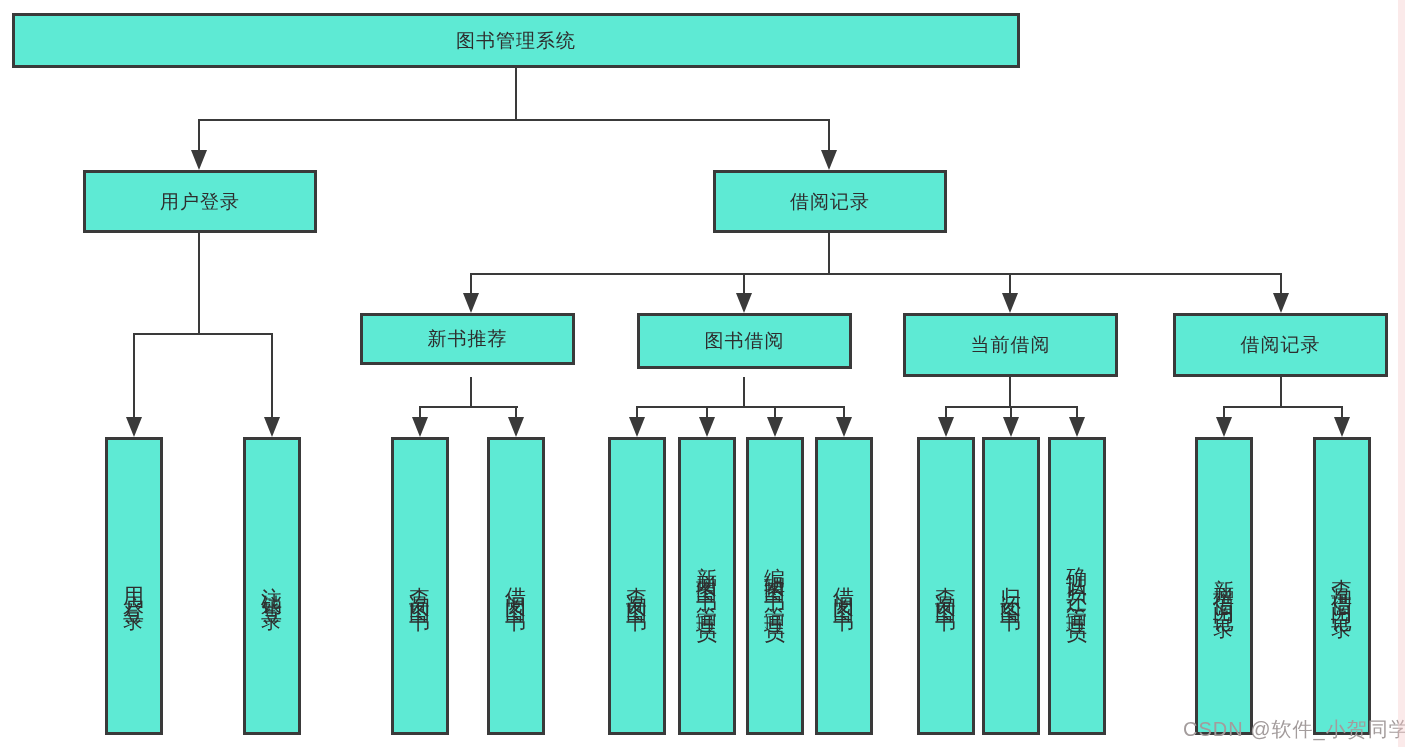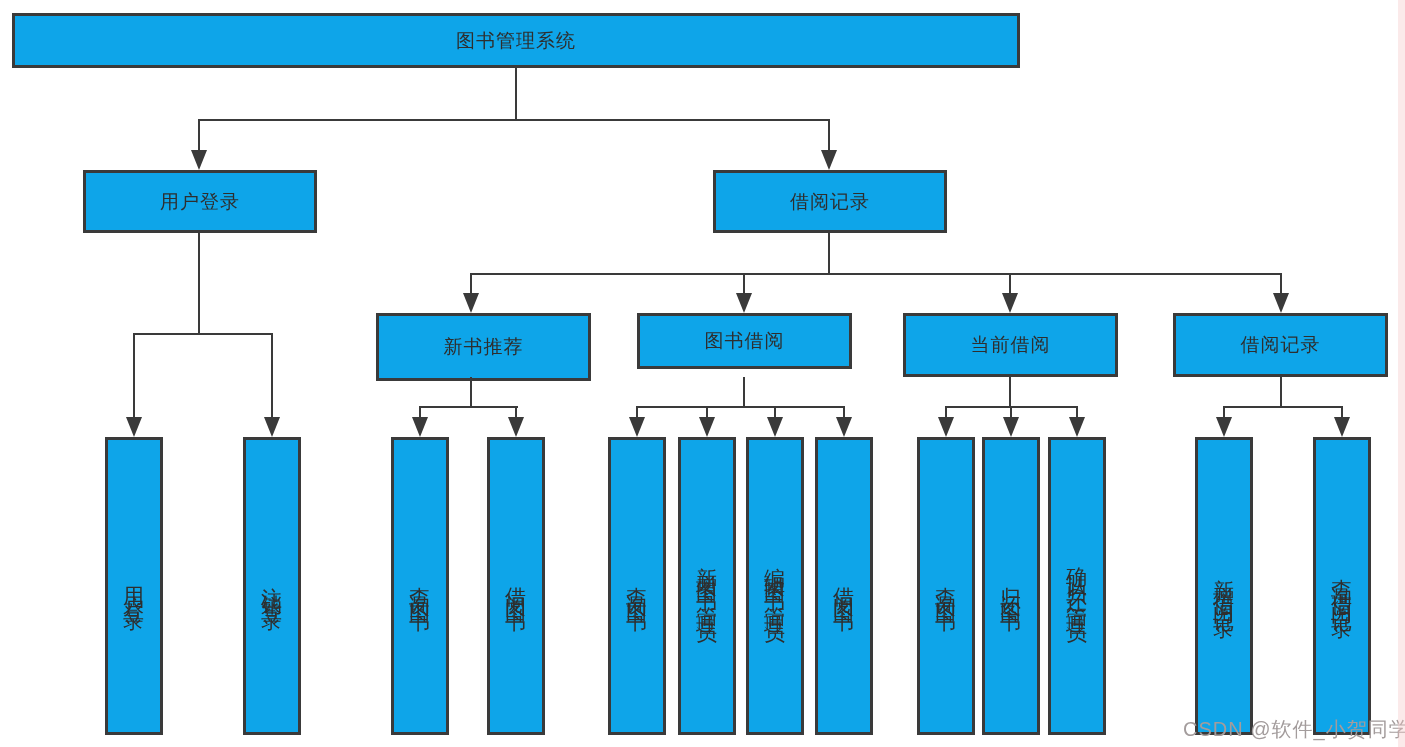--- a/index.html
+++ b/index.html
@@ -9,7 +9,7 @@
   }
   .node {
     position:absolute; box-sizing:border-box;
-    border:3px solid #3a3a3a; background:#0ea5e9; color:#2e2e2e;
+    border:3px solid #3a3a3a; background:#5eead4; color:#2e2e2e;
     display:flex; align-items:center; justify-content:center;
   }
   .node.h { font-size:19px; letter-spacing:1px; }

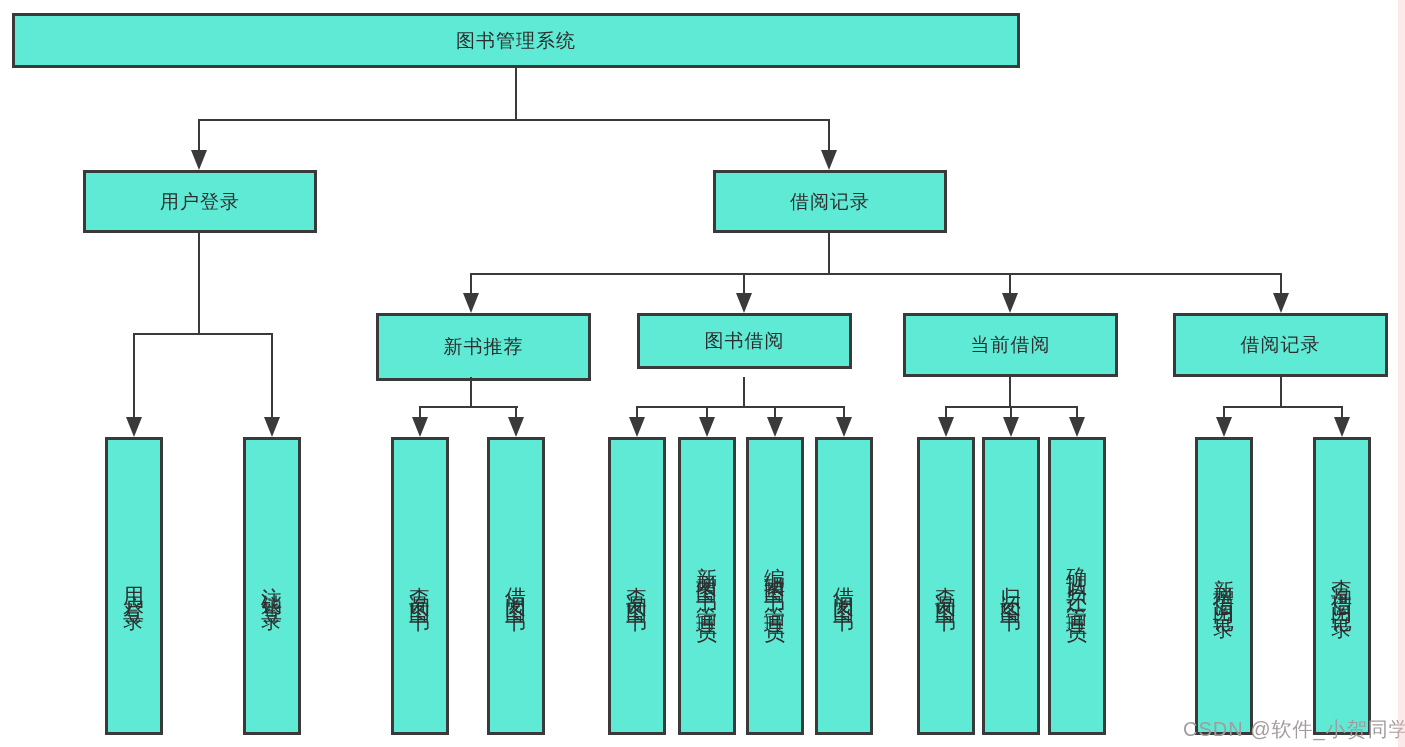--- a/index.html
+++ b/index.html
@@ -48,7 +48,7 @@
   <div class="node h" style="left:83px; top:170px; width:234px; height:63px">用户登录</div>
   <div class="node h" style="left:713px; top:170px; width:234px; height:63px">借阅记录</div>
 
-  <div class="node h" style="left:376px; top:313px; width:215px; height:68px">新书推荐</div>
+  <div class="node h" style="left:360px; top:313px; width:215px; height:52px">新书推荐</div>
   <div class="node h" style="left:637px; top:313px; width:215px; height:56px">图书借阅</div>
   <div class="node h" style="left:903px; top:313px; width:215px; height:64px">当前借阅</div>
   <div class="node h" style="left:1173px; top:313px; width:215px; height:64px">借阅记录</div>

